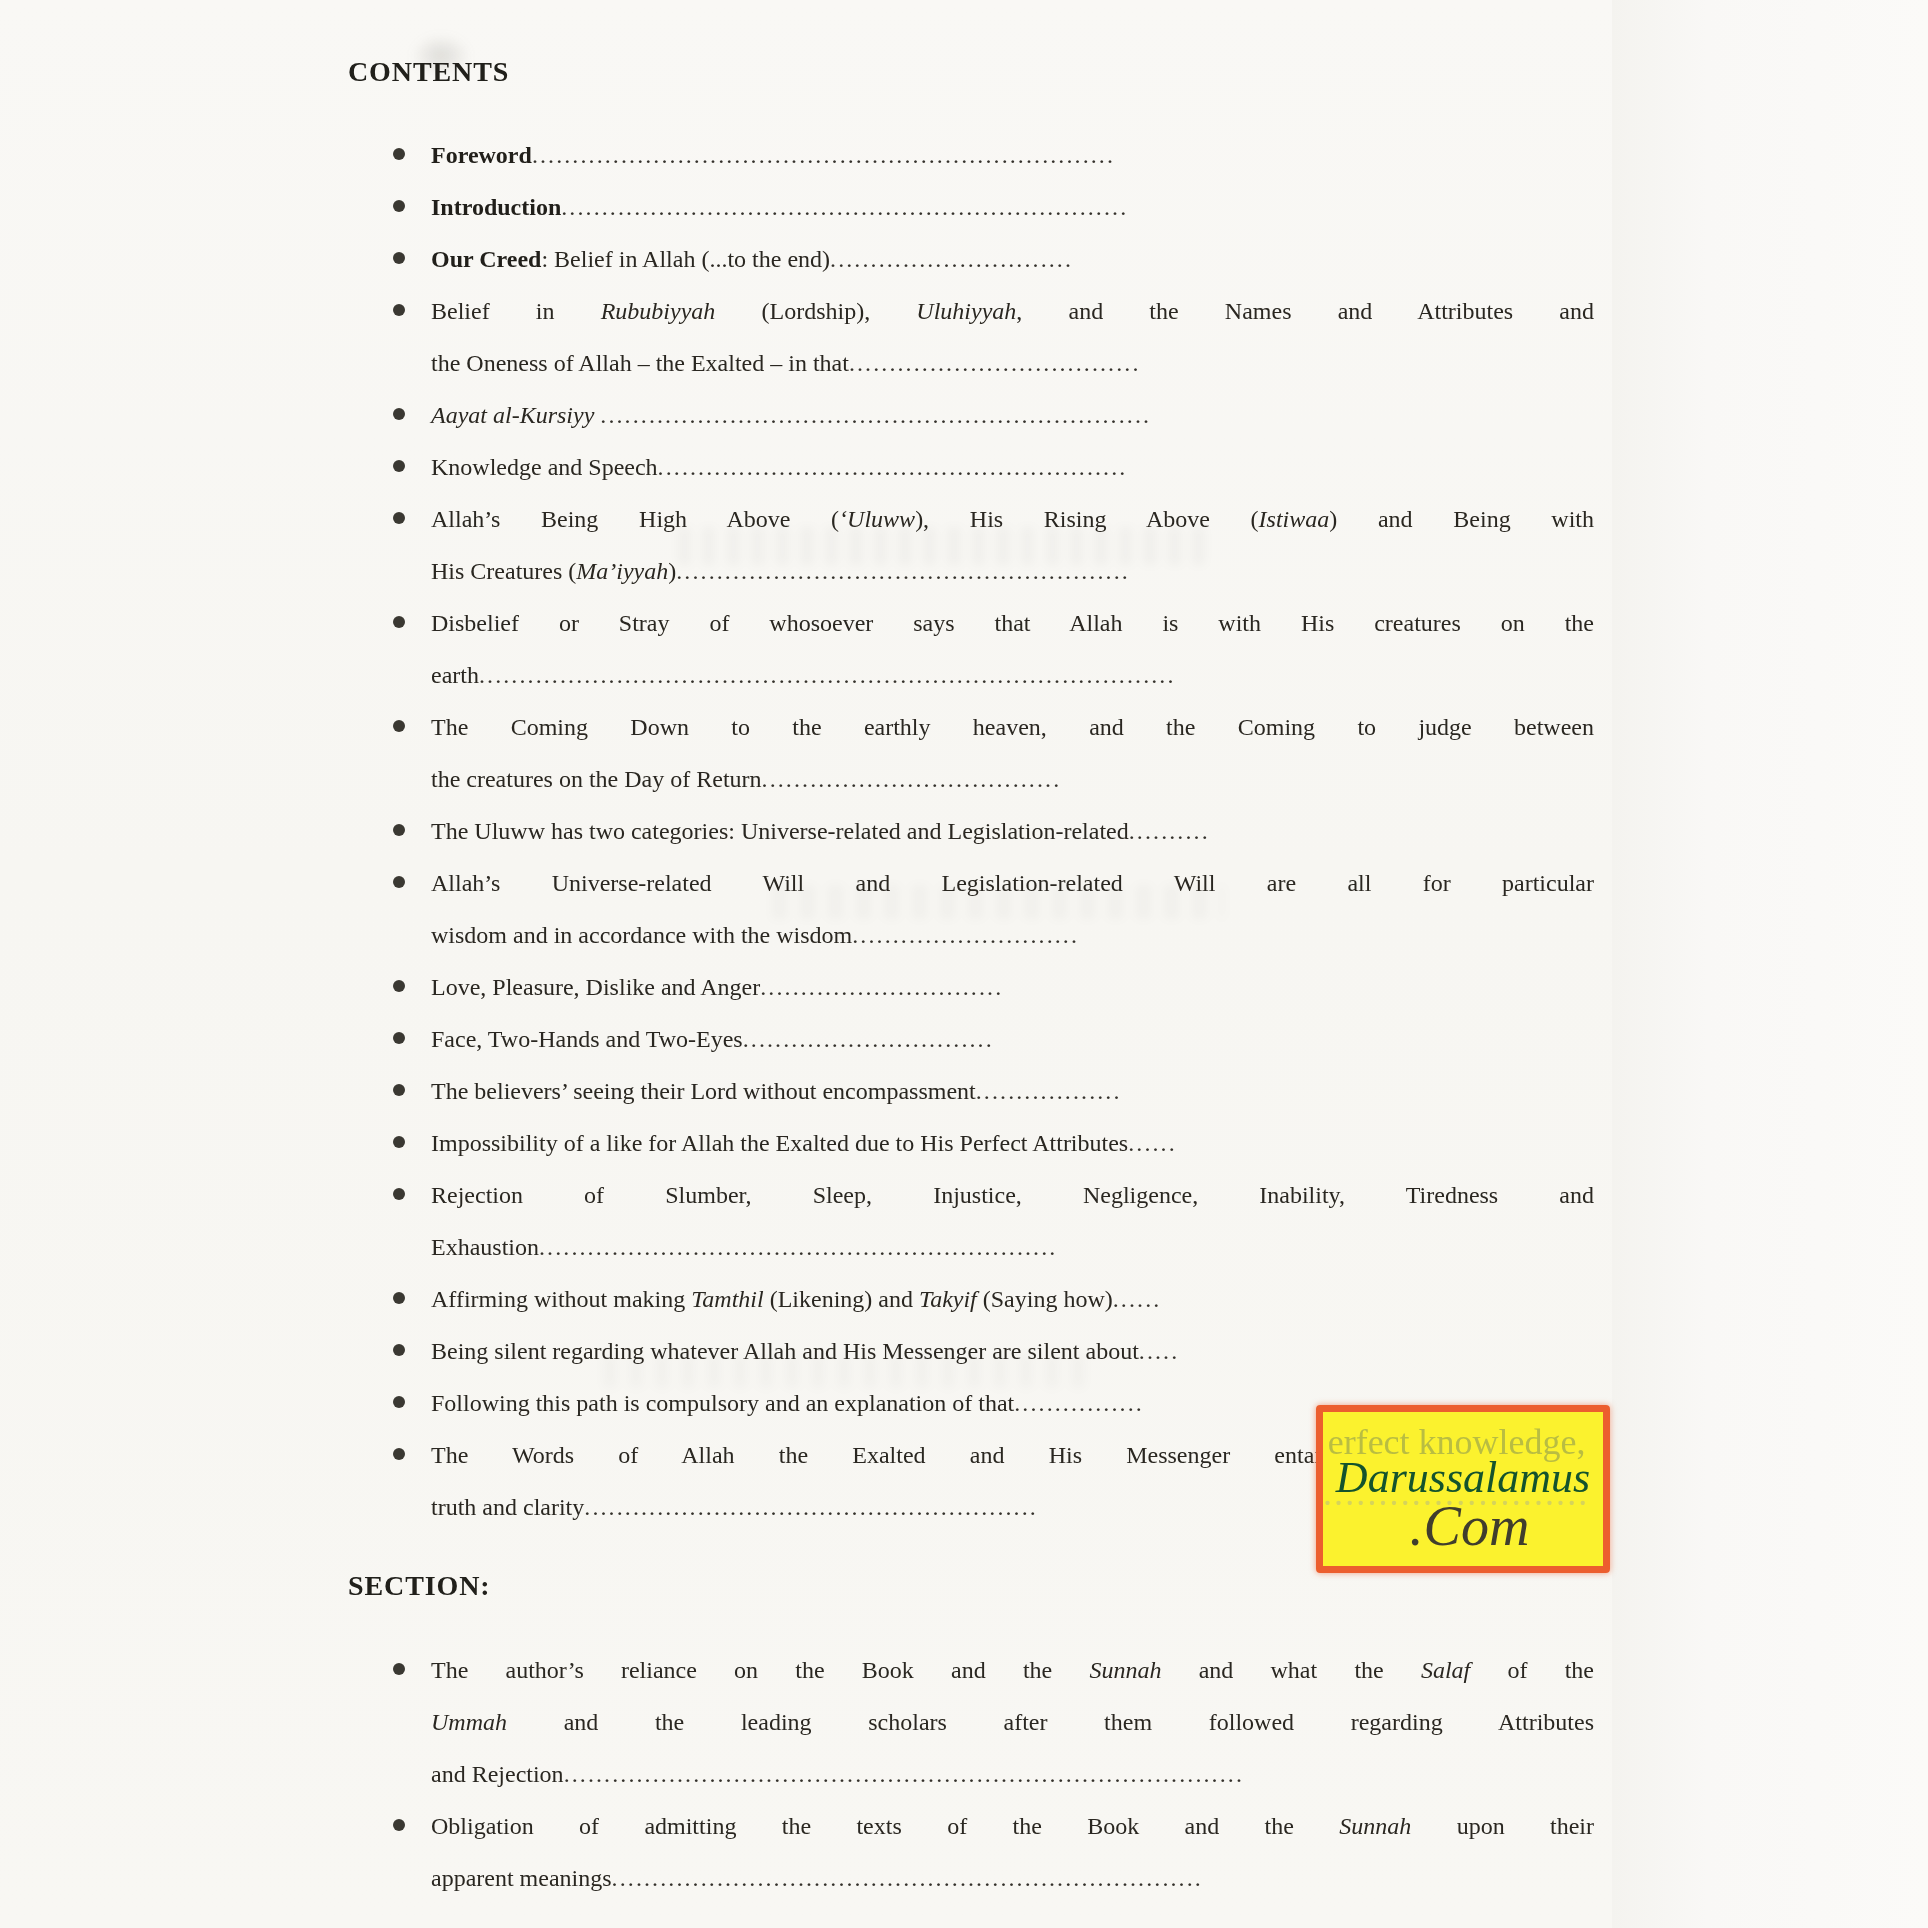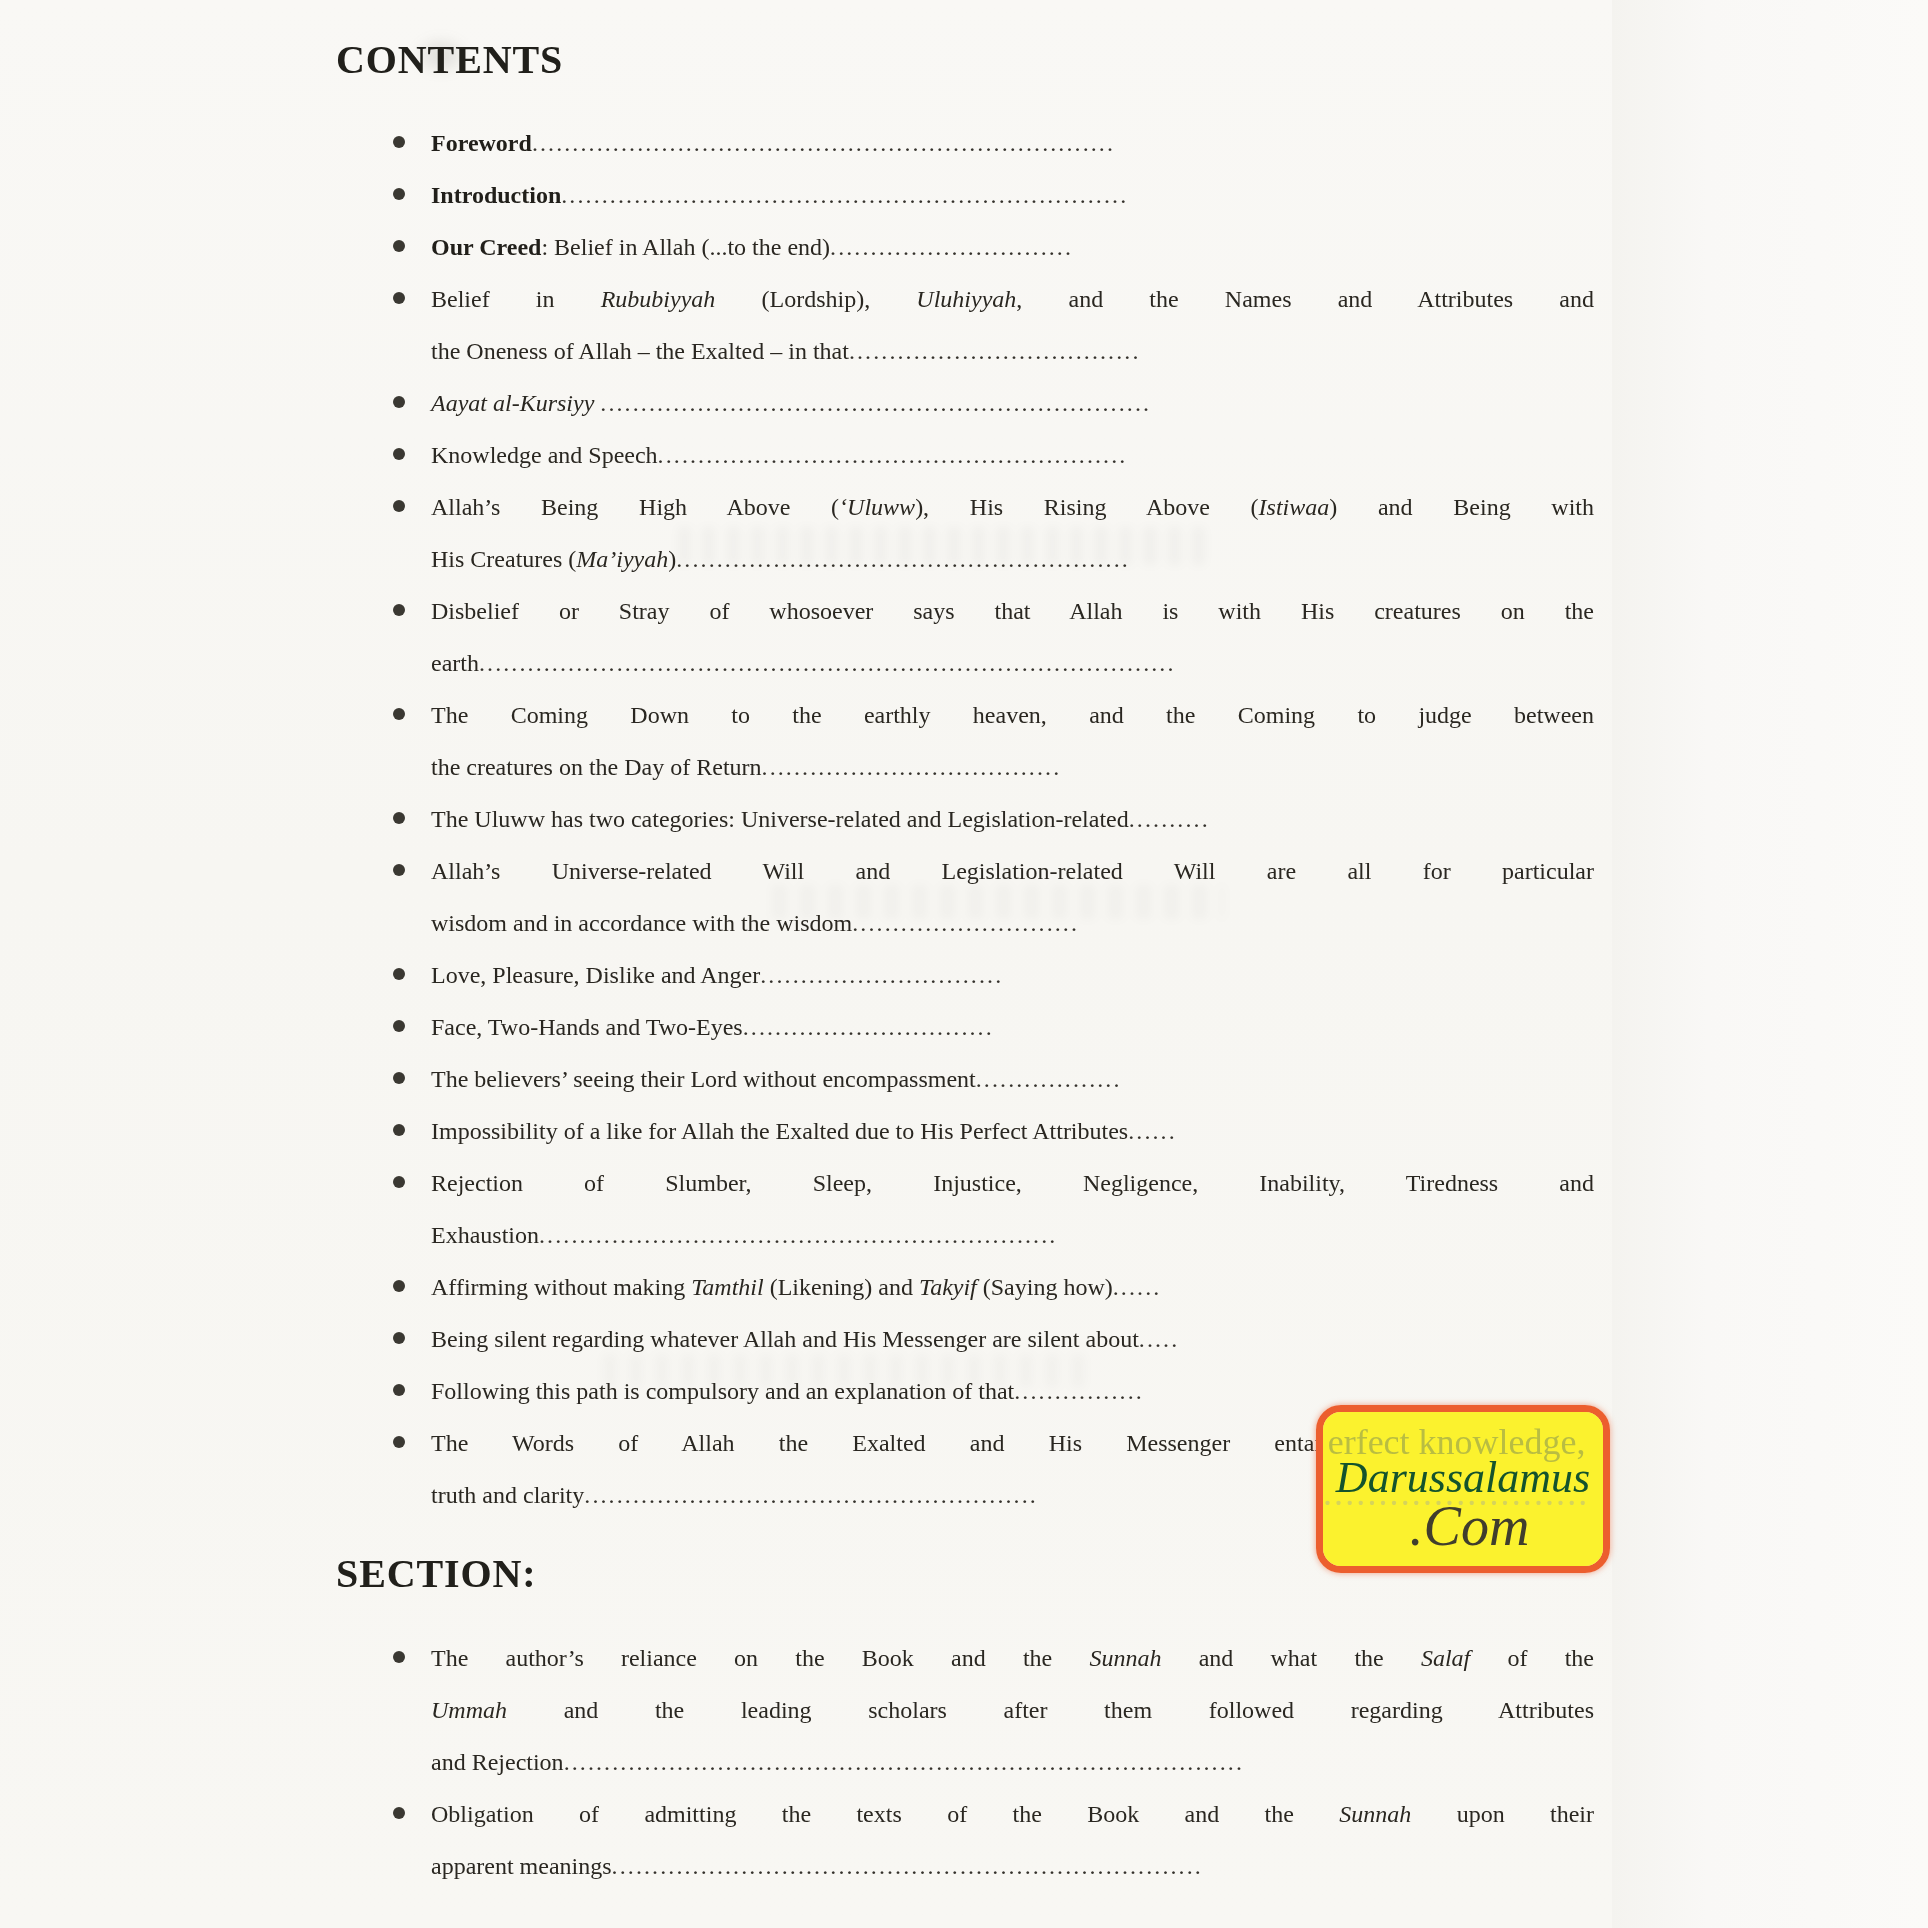--- a/index.html
+++ b/index.html
@@ -29,7 +29,7 @@
 
   .content{position:absolute;left:332px;top:34px;width:1268px;}
   h1.doc-heading,h2.doc-heading{
-    margin:4px;font-size:40px;line-height:43px;font-weight:bold;
+    margin:16px;font-size:28px;line-height:43px;font-weight:bold;
     letter-spacing:0.9px;color:#21201b;
   }
   h2.doc-heading{margin-top:30px;line-height:45px;}

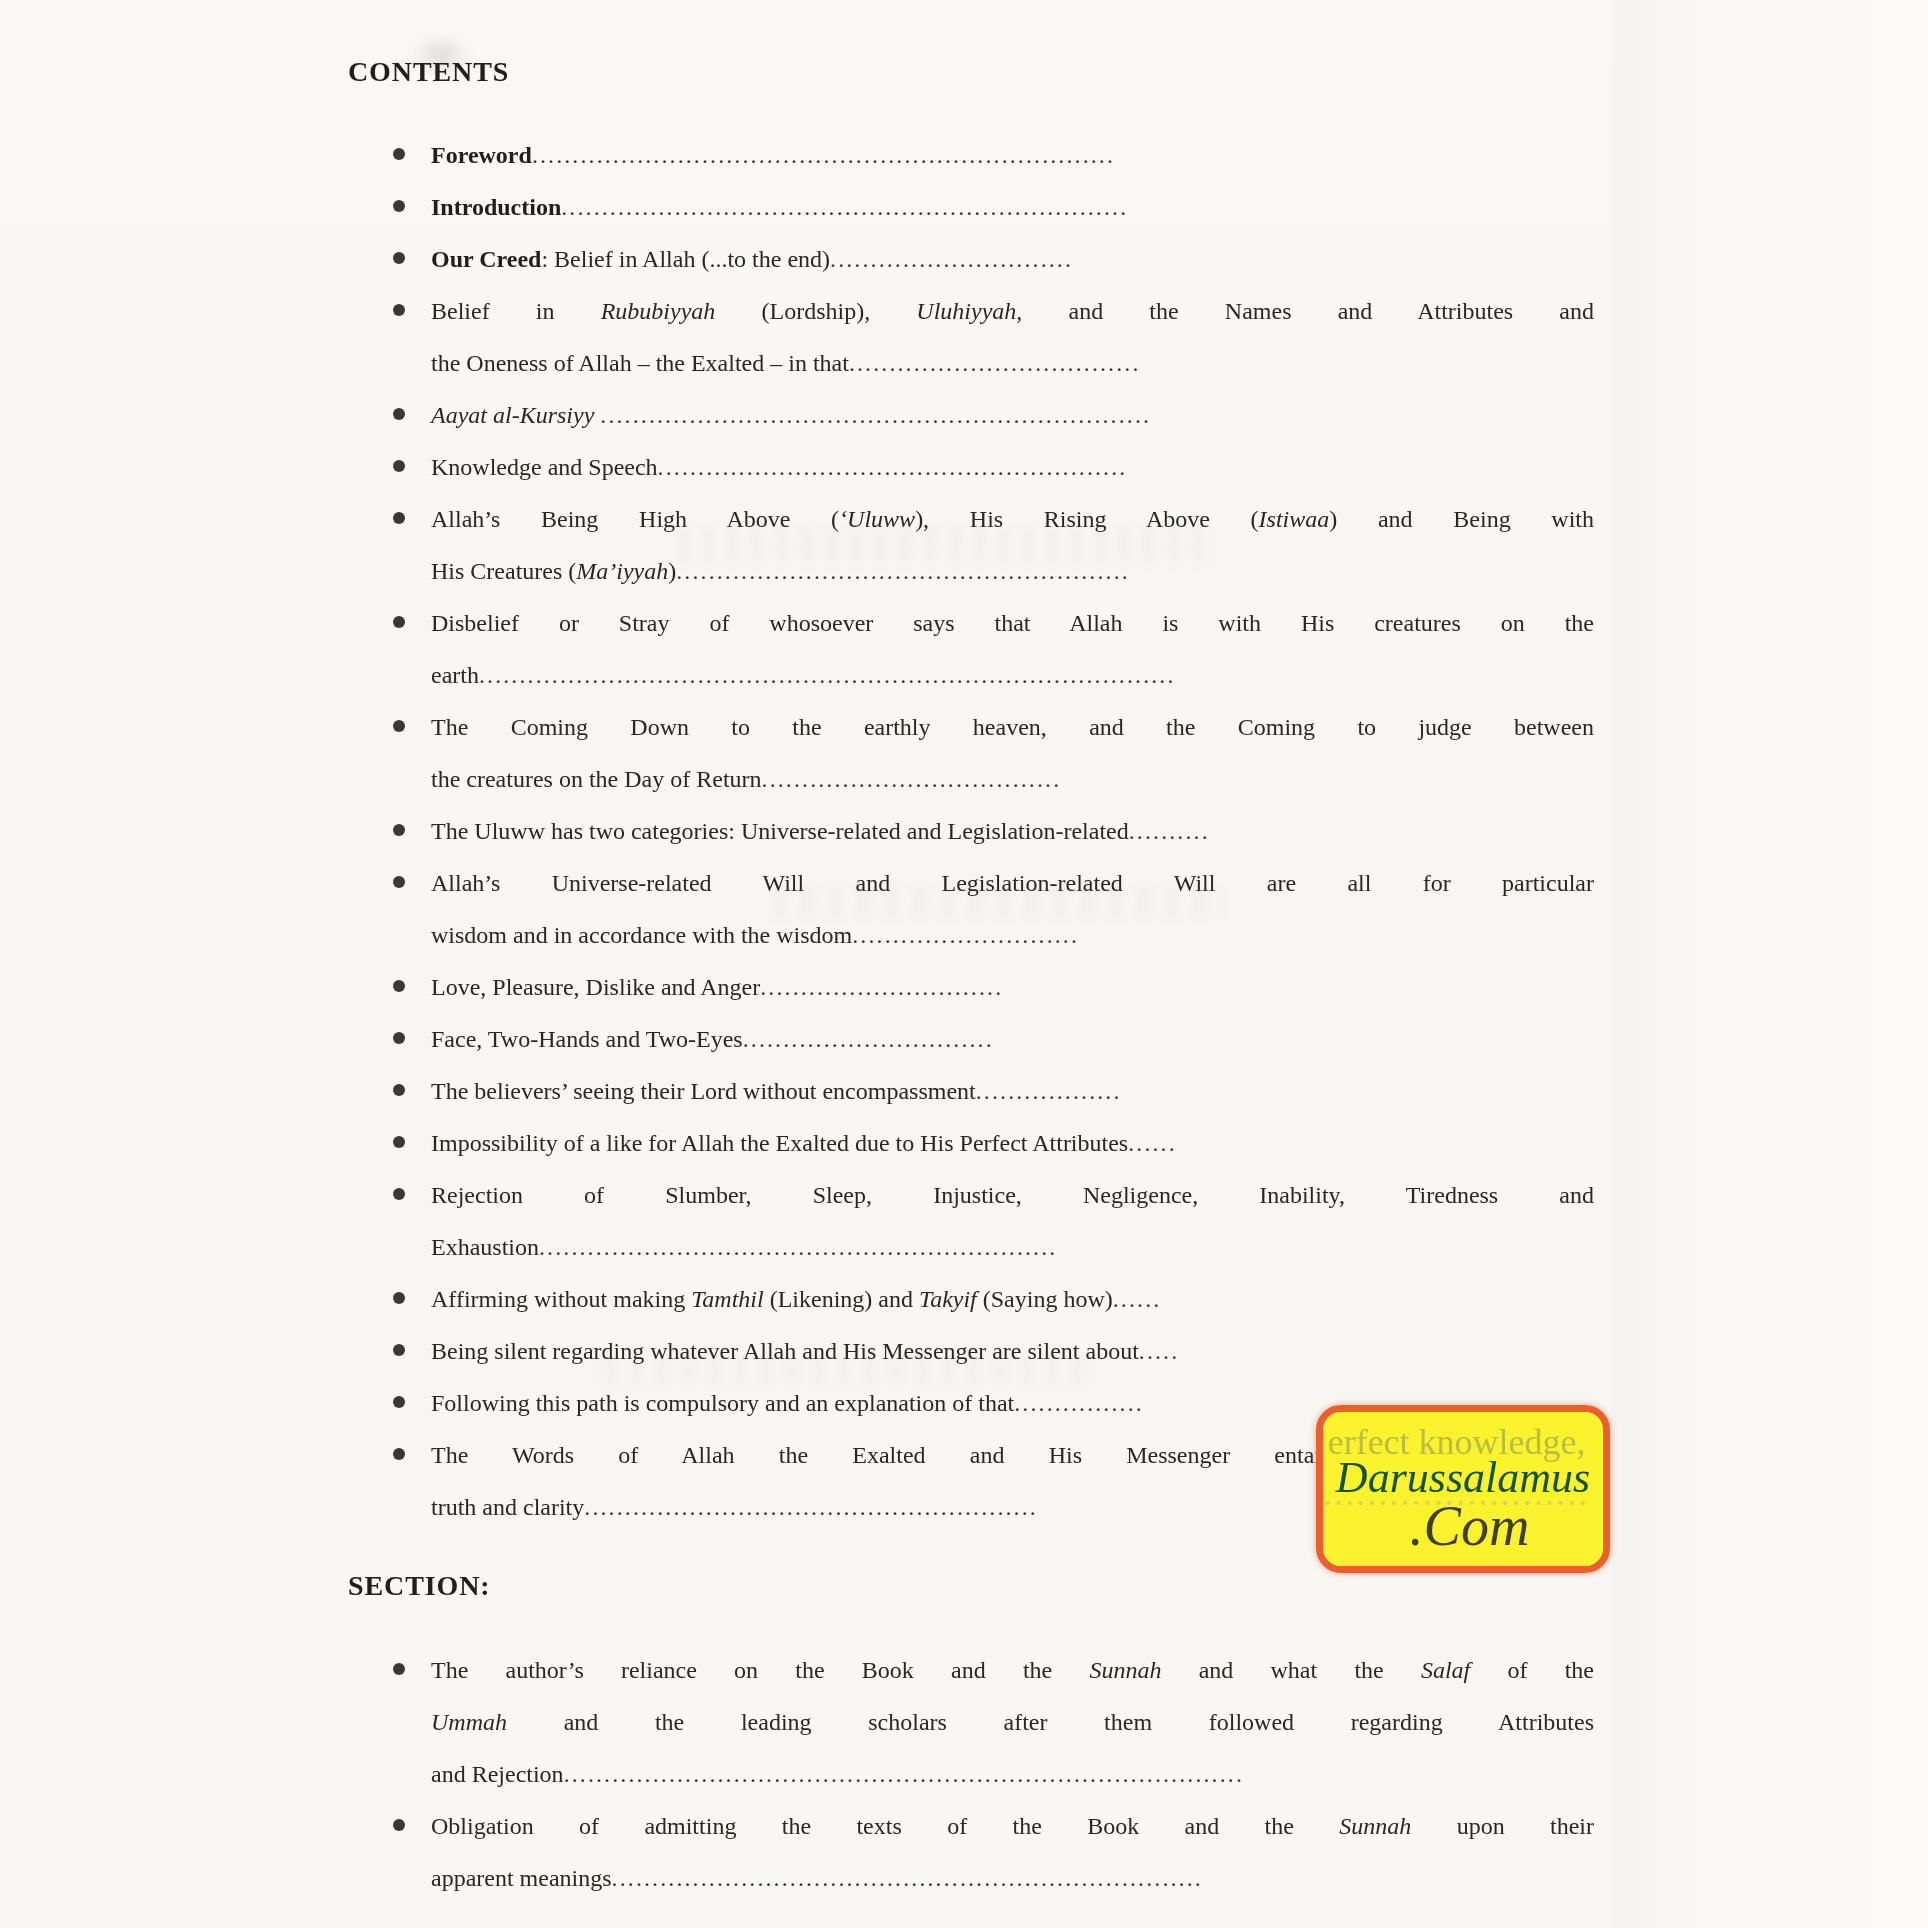--- a/index.html
+++ b/index.html
@@ -51,7 +51,7 @@
   
   .badge{
     position:absolute;left:1316px;top:1405px;width:294px;height:168px;
-    border-radius:25px;box-sizing:border-box;
+    border-radius:4px;box-sizing:border-box;
     border:7.5px solid #ec5e2e;
     box-shadow:0 0 6.6px rgba(230,85,40,.55), inset 0 0 0 3.8px rgba(250,168,72,.55);
     overflow:hidden;z-index:5;

